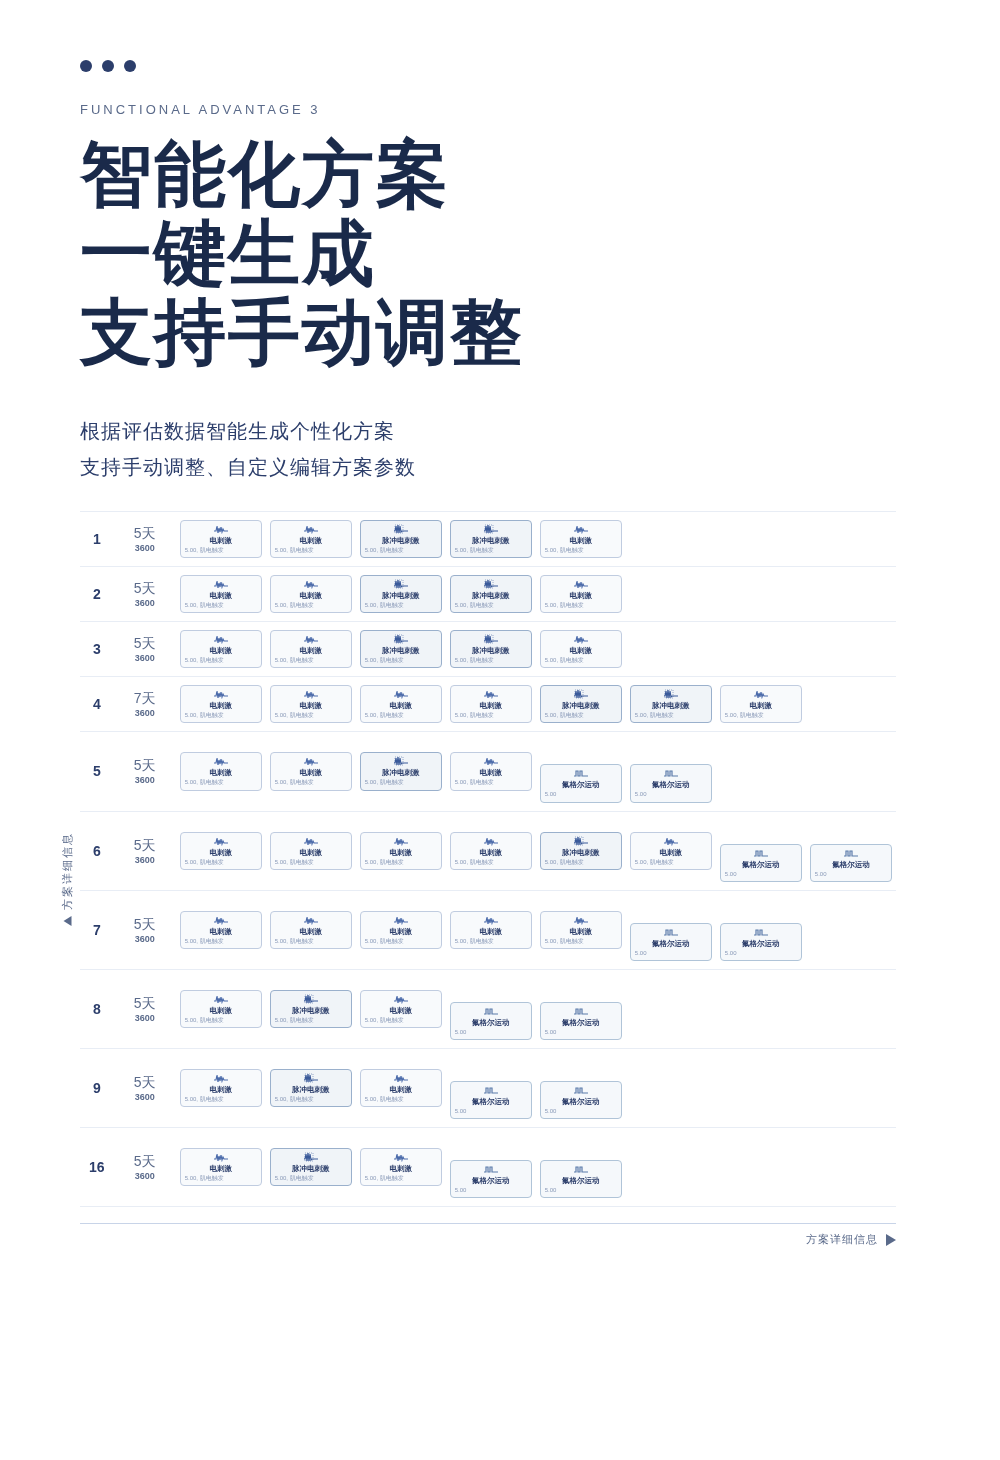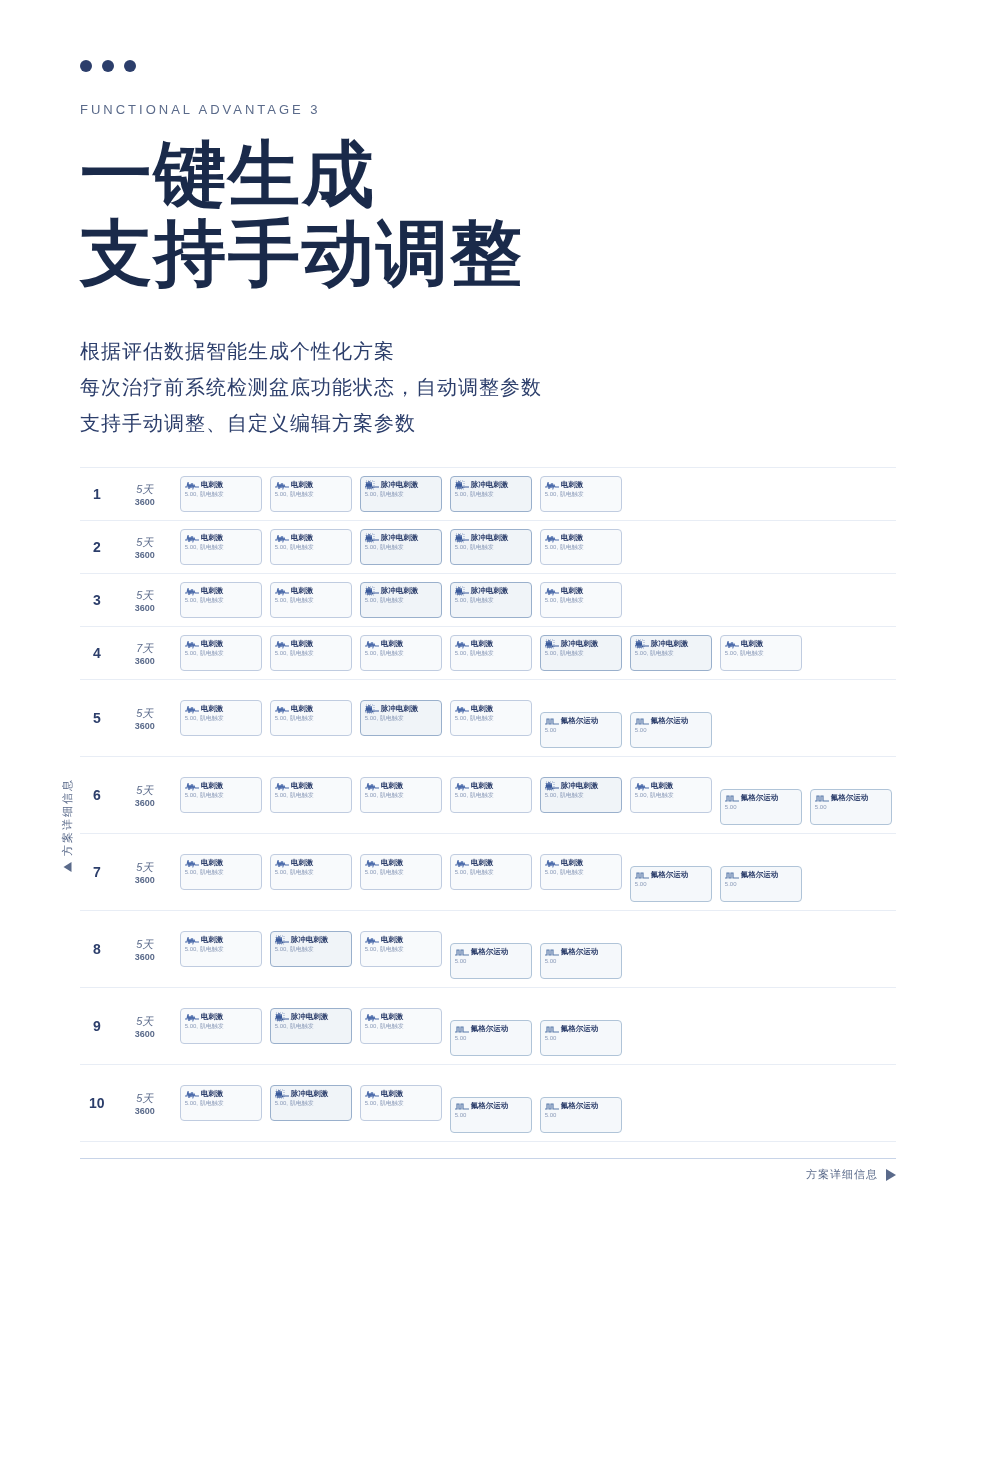--- a/index.html
+++ b/index.html
@@ -227,6 +227,7 @@
   <div class="subtitle-label">FUNCTIONAL ADVANTAGE 3</div>
 
   <div class="main-title">
+    <div>智能化方案</div>
     <div>一键生成</div>
     <div>支持手动调整</div>
   </div>

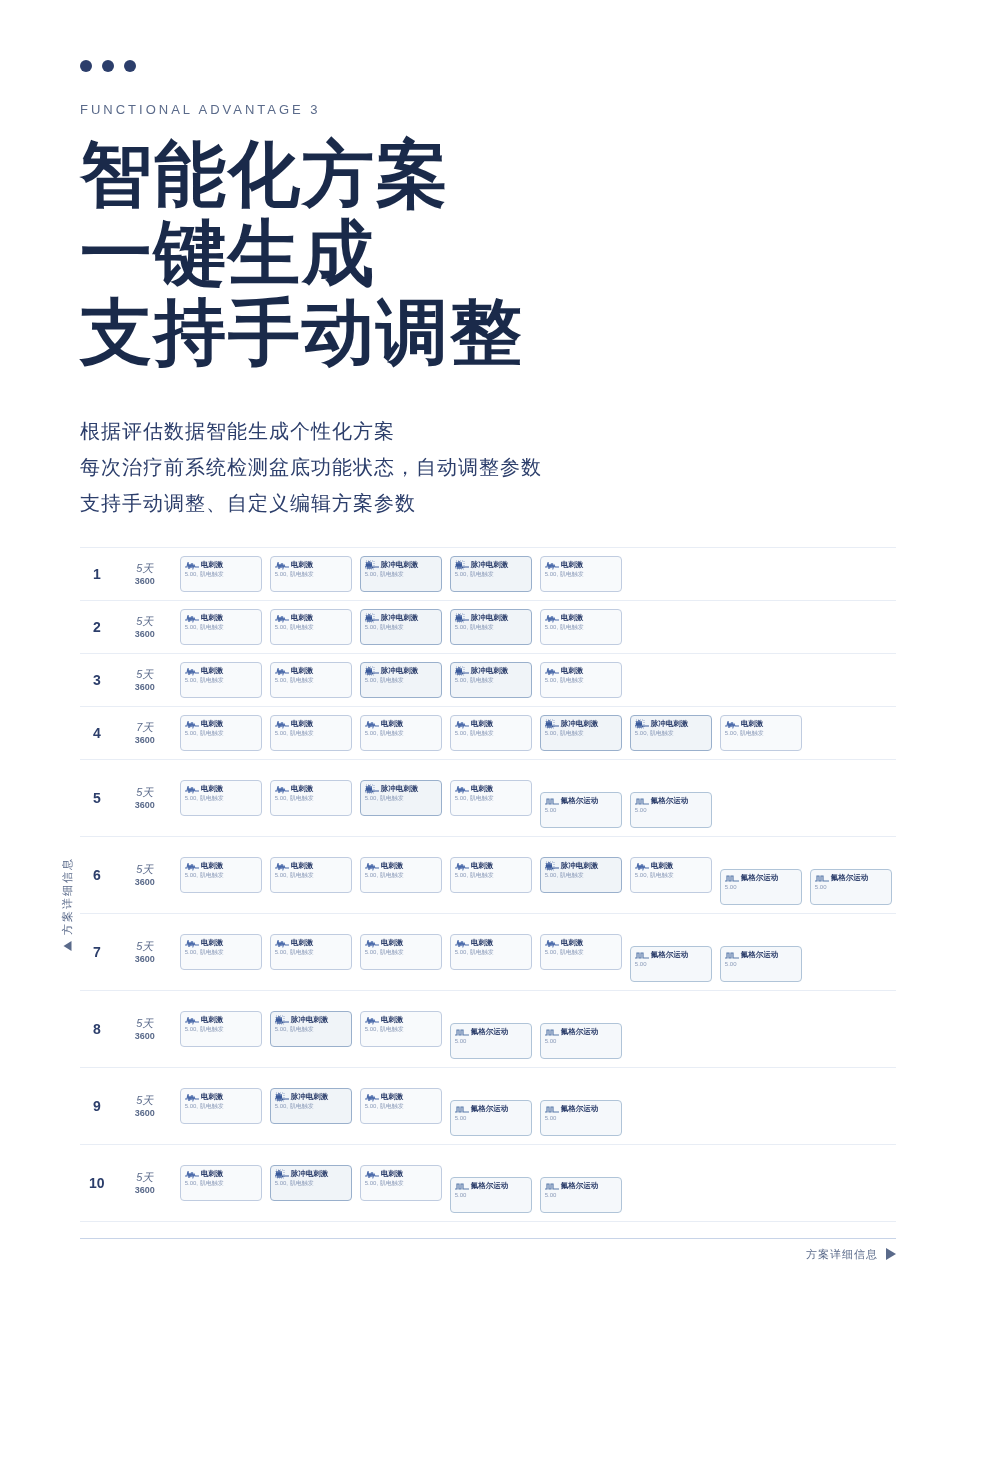--- a/index.html
+++ b/index.html
@@ -234,7 +234,6 @@
 
   <div class="desc-list">
     <div class="desc-item">根据评估数据智能生成个性化方案</div>
-    <div class="desc-item">每次治疗前系统检测盆底功能状态，自动调整参数</div>
     <div class="desc-item">支持手动调整、自定义编辑方案参数</div>
   </div>
 

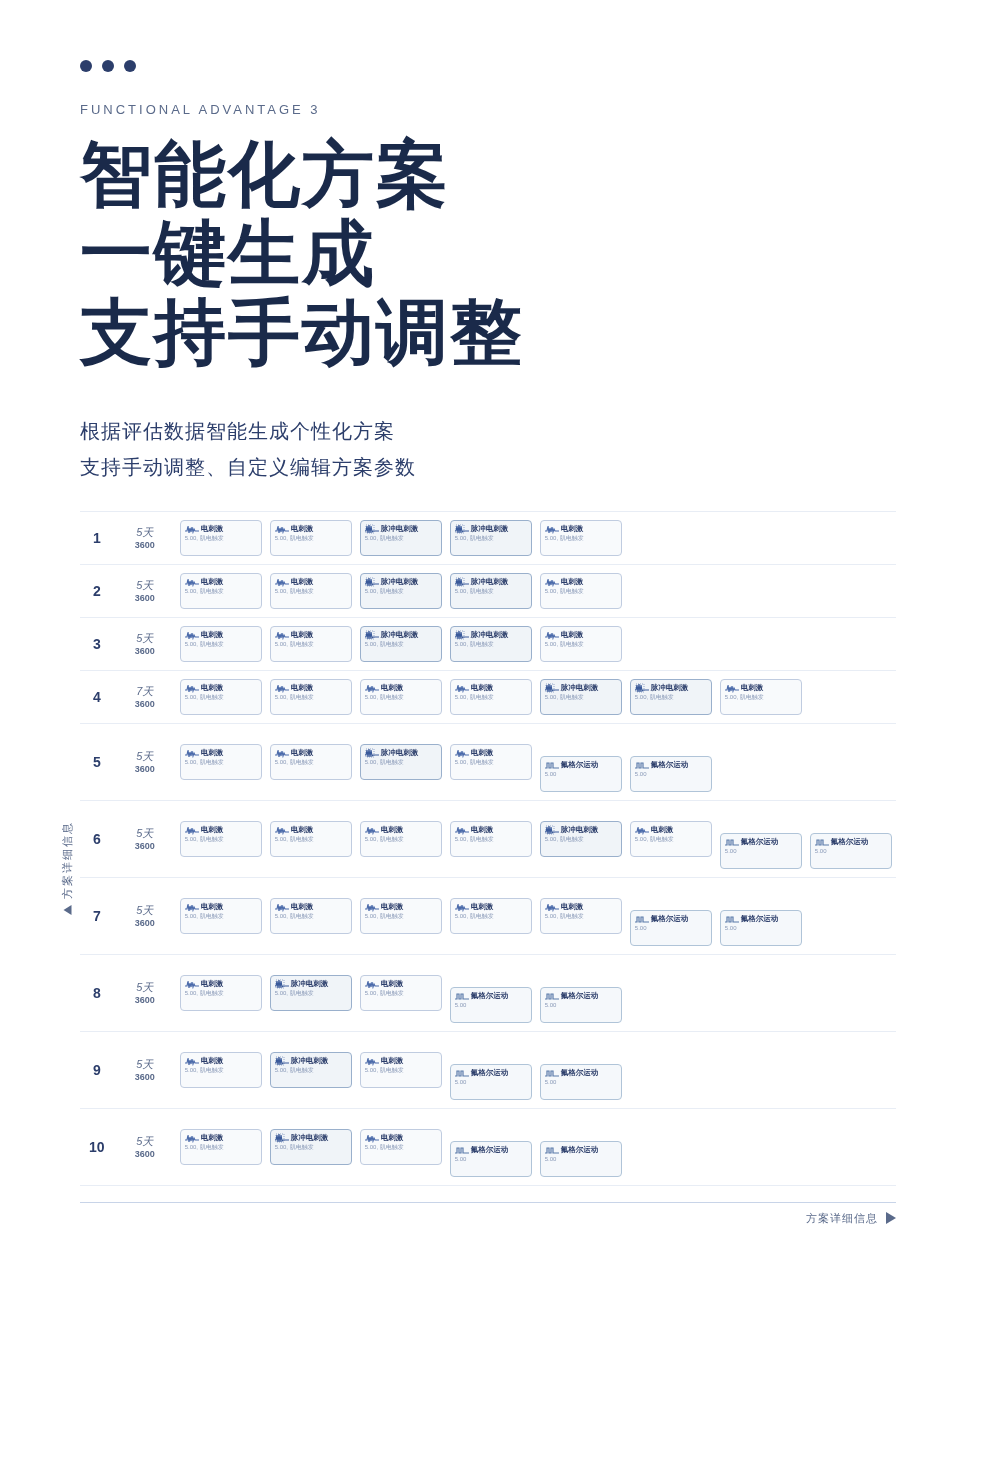--- a/index.html
+++ b/index.html
@@ -126,10 +126,9 @@
       text-align: center;
     }
     .row-info .day {
-      font-size: 11px;
+      font-size: 14px;
       color: #5a6a8a;
       display: block;
-      font-style: italic;
     }
     .row-info .freq {
       font-size: 9px;

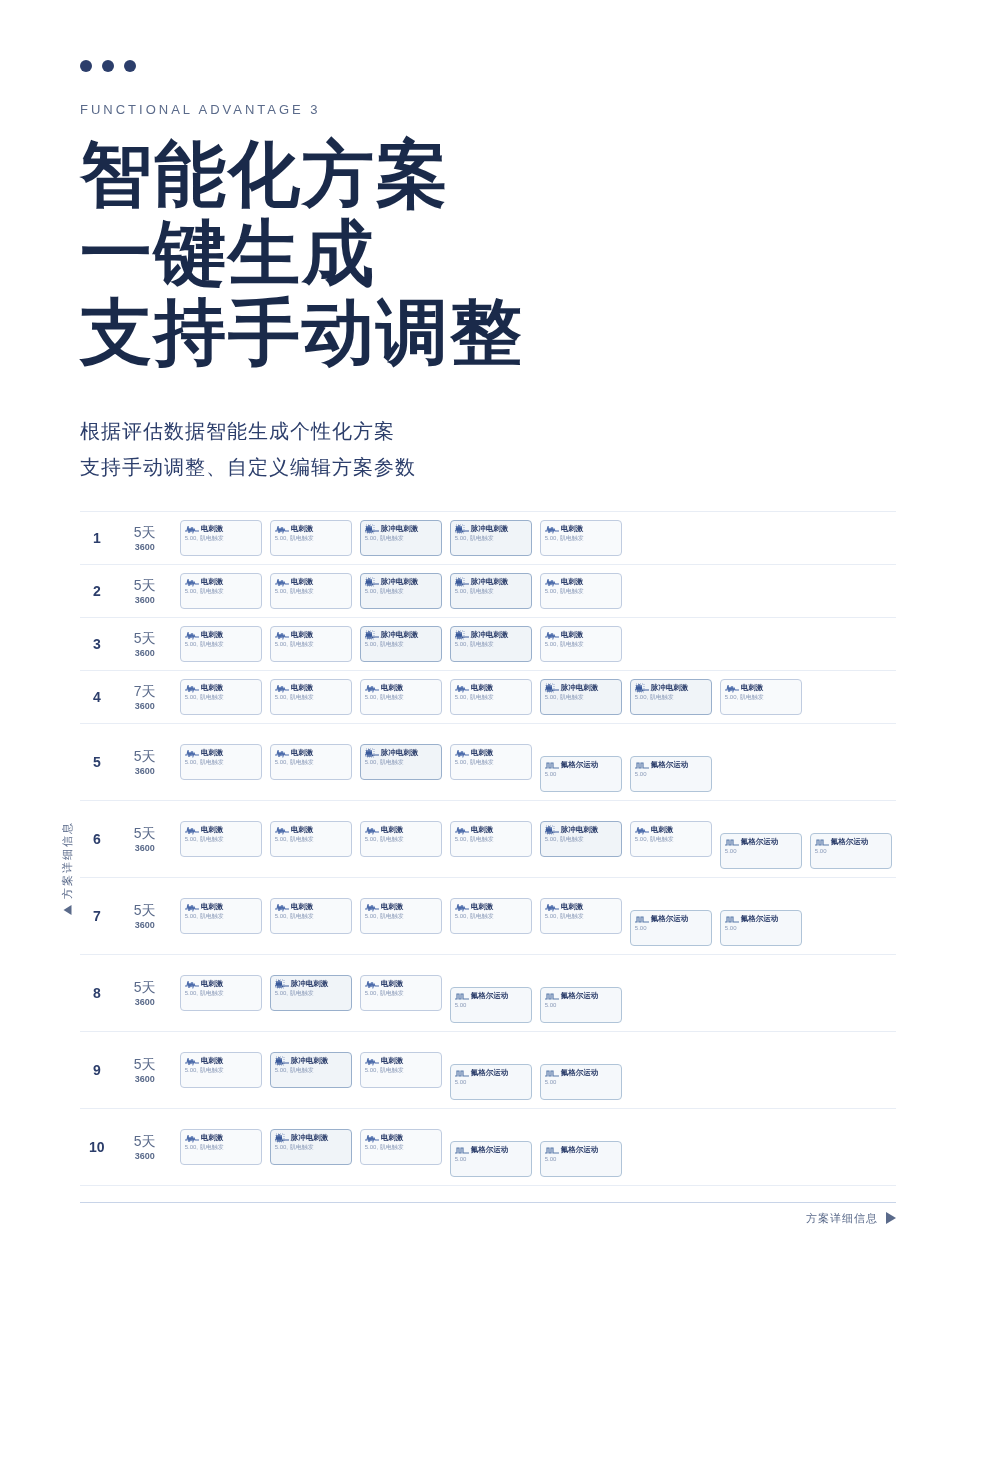--- a/index.html
+++ b/index.html
@@ -173,6 +173,7 @@
       display: flex;
       align-items: center;
       gap: 2px;
+      flex-direction: column;
     }
 
     .treat-sub {

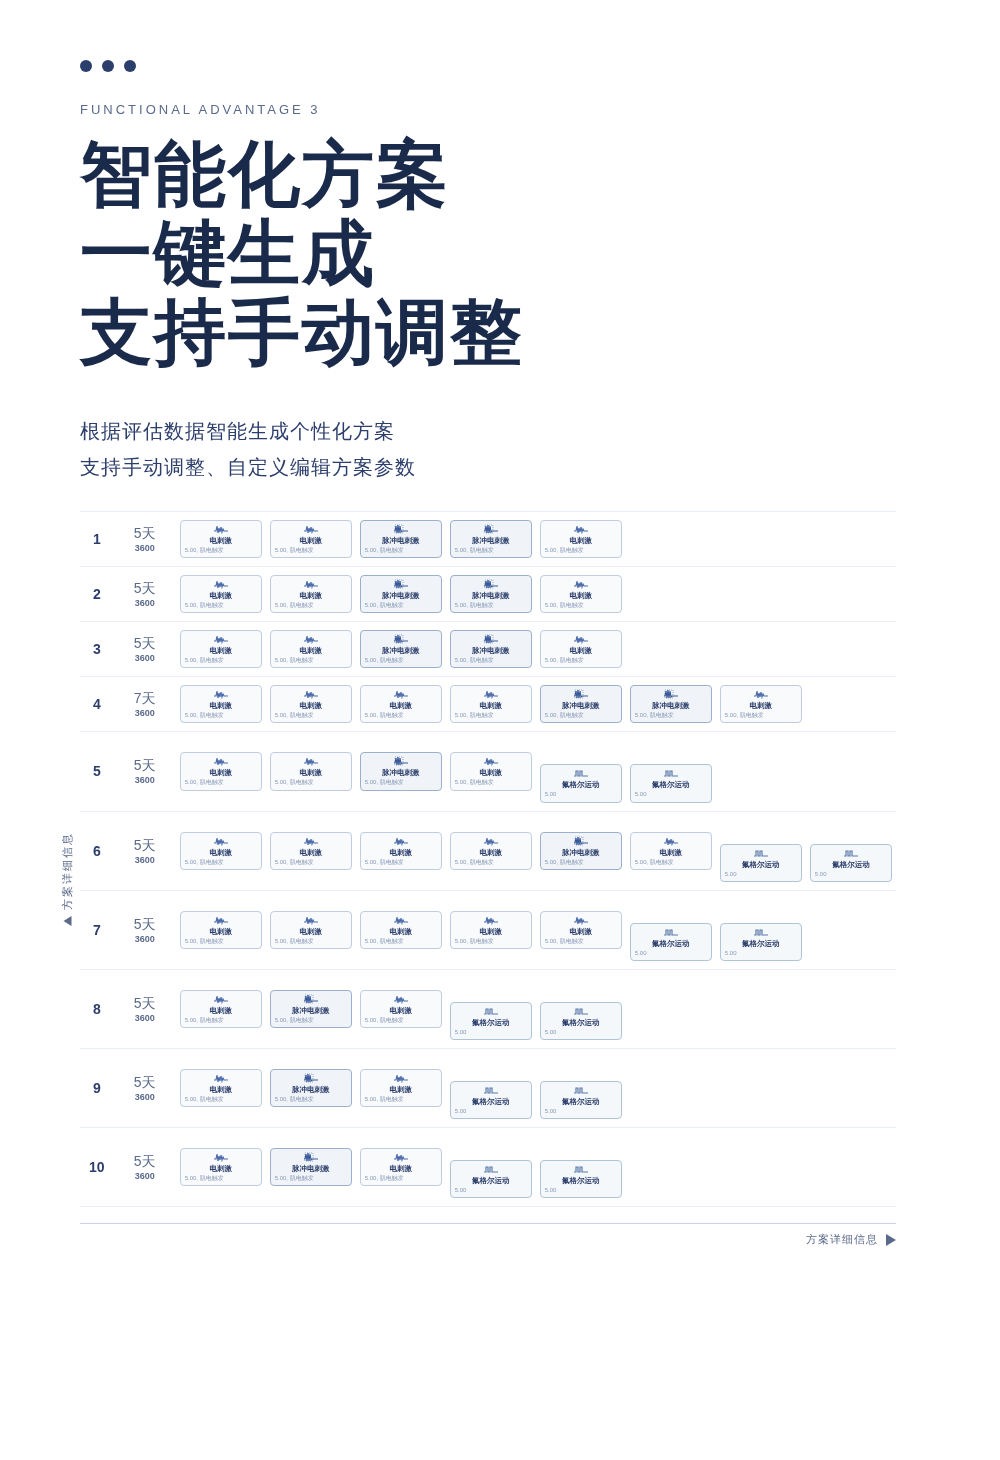--- a/index.html
+++ b/index.html
@@ -924,7 +924,7 @@
             <td class="treat-cell"></td>
           </tr>
           <tr>
-            <td class="row-num">10</td>
+            <td class="row-num">16</td>
             <td class="row-info">
               <span class="day">5天</span>
               <span class="freq">3600</span>

